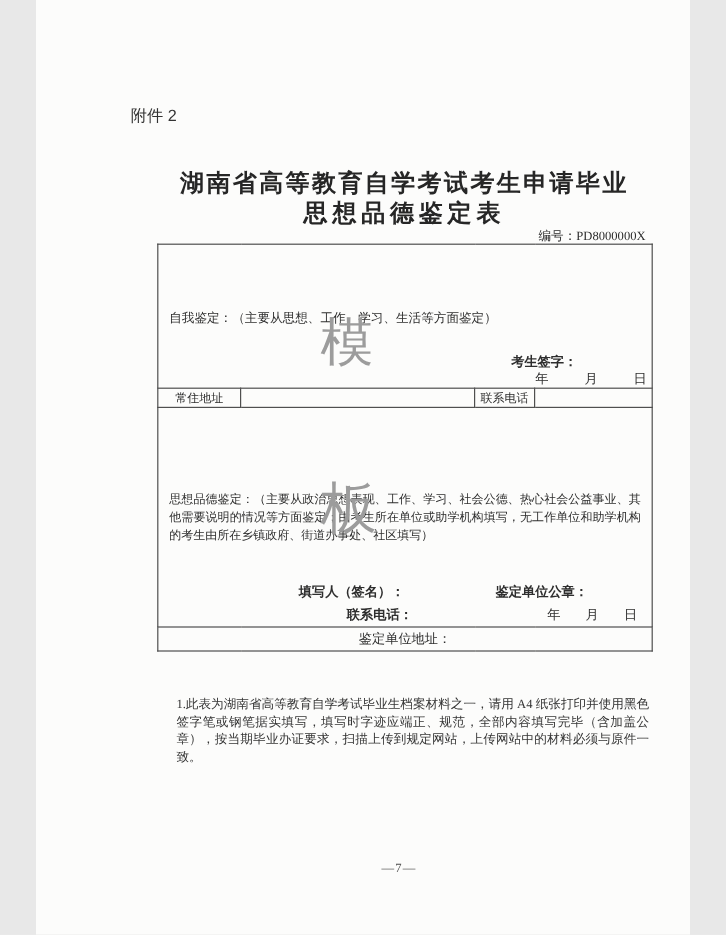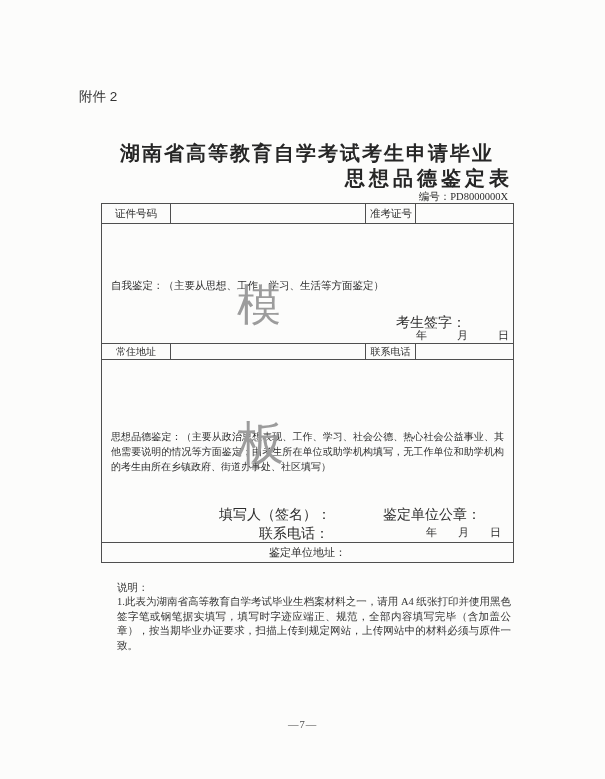--- a/index.html
+++ b/index.html
@@ -6,7 +6,7 @@
   html, body { background: #e8e8e8; }
   .page {
     position: relative;
-    width: 605px;
+    width: 545px;
     height: 779px;
     margin: 0 auto;
     background: #fcfcfb;

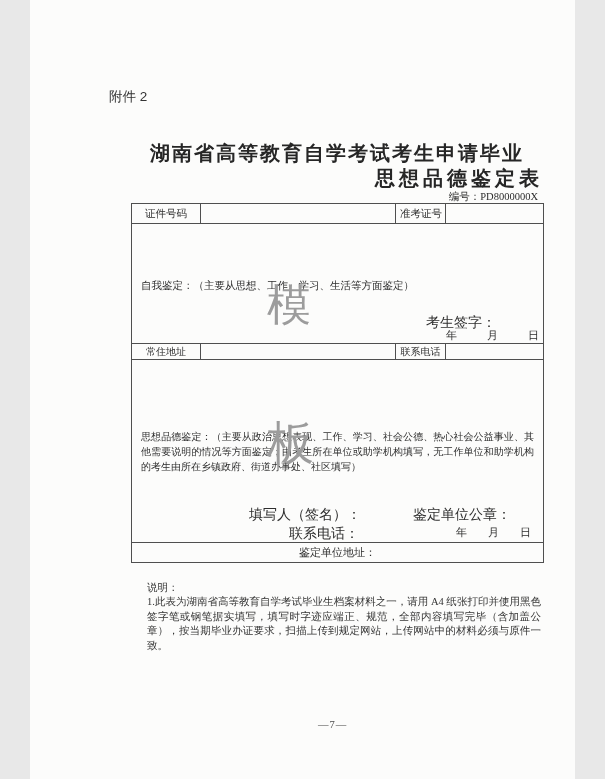--- a/index.html
+++ b/index.html
@@ -31,7 +31,7 @@
     color: #262626;
   }
   .title-line1 { font-size: 20px; letter-spacing: 2px; line-height: 25px; }
-  .title-line2 { font-size: 20px; letter-spacing: 4px; line-height: 24px; text-align: right; }
+  .title-line2 { font-size: 20px; letter-spacing: 4px; line-height: 24px; }
   .serial {
     position: absolute;
     left: 101px; top: 190px;

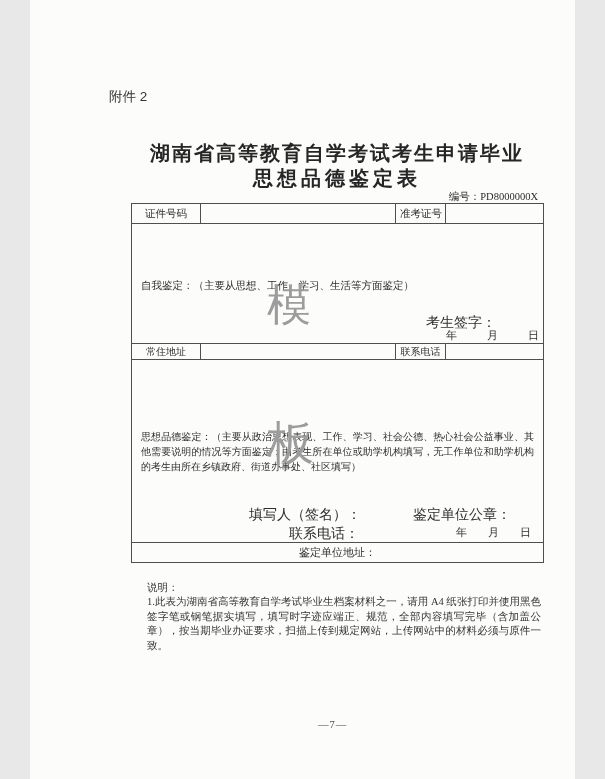--- a/index.html
+++ b/index.html
@@ -126,12 +126,6 @@
         <col style="width:98px">
     </colgroup>
     <tbody>
-    <tr class="r-small">
-      <td class="lbl">证件号码</td>
-      <td></td>
-      <td class="lbl">准考证号</td>
-      <td></td>
-    </tr>
     <tr>
       <td class="big-cell" colspan="4" style="height:120px">
         <div class="cell-caption">自我鉴定：（主要从思想、工作、学习、生活等方面鉴定）</div>

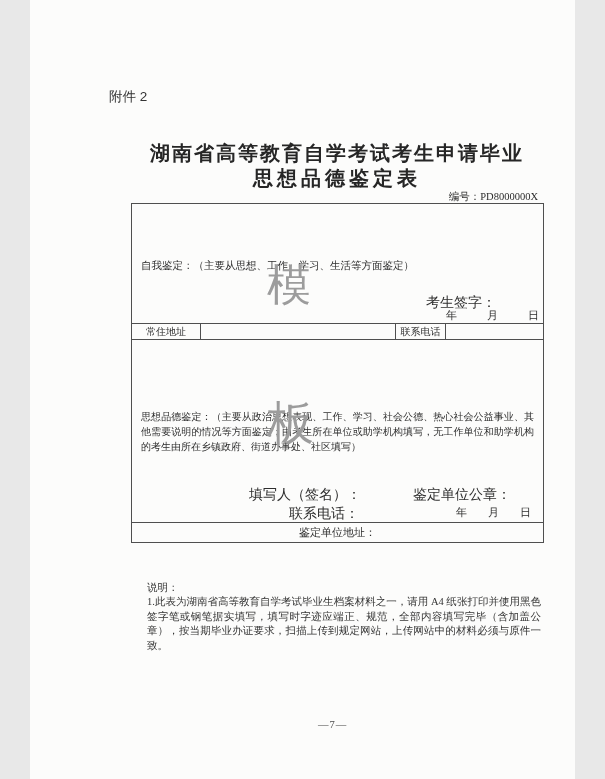--- a/index.html
+++ b/index.html
@@ -74,7 +74,7 @@
   }
   .wm-1 { left: 135px; top: 52px; font-size: 44px; }
   .wm-2 { left: 135px; top: 52px; font-size: 47px; }
-  .sig-label { position: absolute; font-size: 14px; white-space: nowrap; }
+  .sig-label { position: absolute; font-size: 11px; white-space: nowrap; font-weight: bold; }
   .date-line {
     position: absolute;
     display: flex;

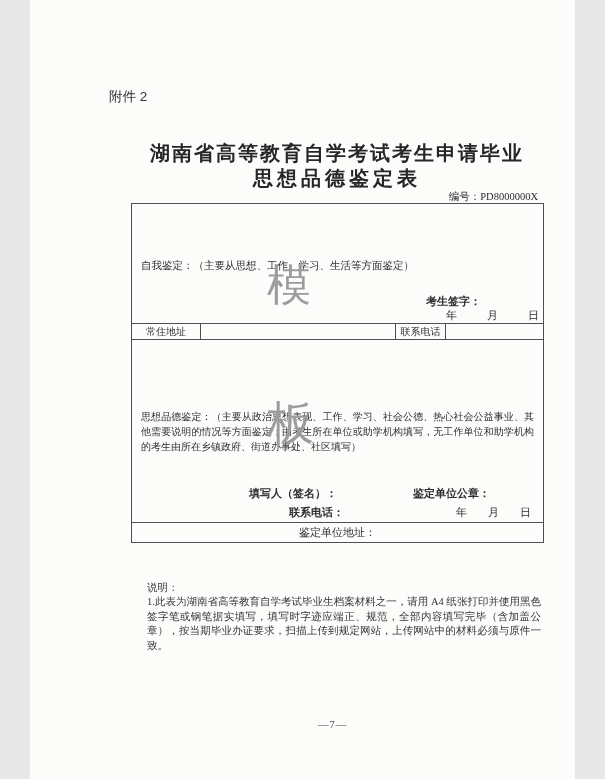--- a/index.html
+++ b/index.html
@@ -165,7 +165,6 @@
     </table>
 
   <div class="notes">
-    <div class="note-heading">说明：</div>
     <div>1.此表为湖南省高等教育自学考试毕业生档案材料之一，请用 A4 纸张打印并使用黑色签字笔或钢笔据实填写，填写时字迹应端正、规范，全部内容填写完毕（含加盖公章），按当期毕业办证要求，扫描上传到规定网站，上传网站中的材料必须与原件一致。</div>
   </div>
 

